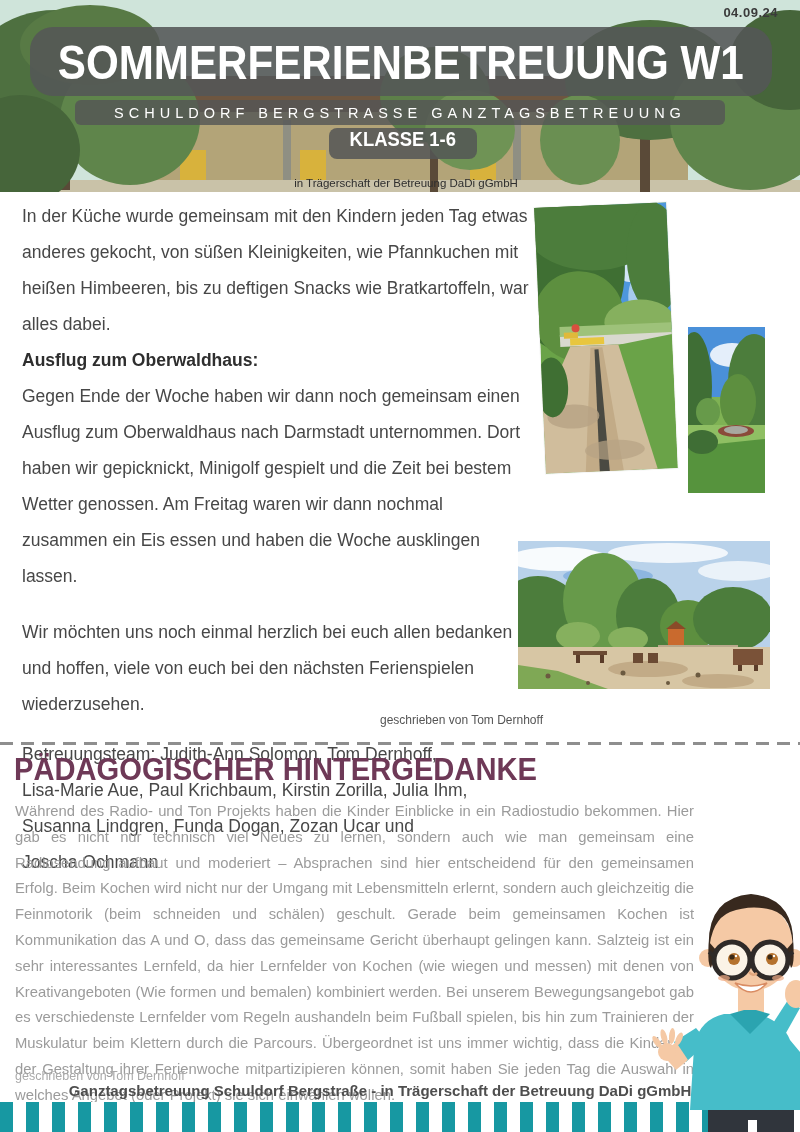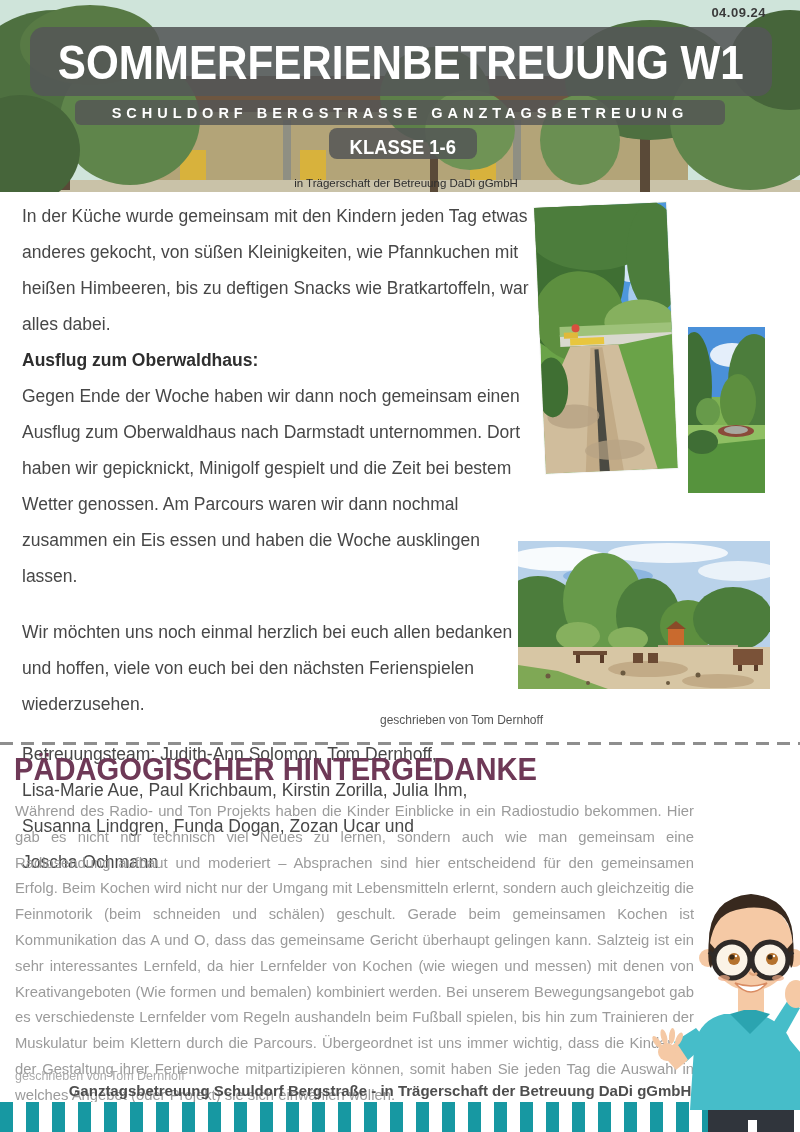--- a/index.html
+++ b/index.html
@@ -10,7 +10,7 @@
   
   .hero { position:absolute; left:0; top:0; width:800px; height:192px; overflow:hidden; }
   .hero svg { position:absolute; left:0; top:0; }
-  .date { position:absolute; top:5px; right:34px; font-size:13px; font-weight:700; color:#3a3a3a; letter-spacing:.5px; }
+  .date { position:absolute; top:5px; right:22px; font-size:13px; font-weight:700; color:#3a3a3a; letter-spacing:.5px; }
   .title-box { position:absolute; left:30px; top:27px; width:742px; height:69px; background:rgba(84,86,86,.88);
                border-radius:14px; display:flex; align-items:center; justify-content:center; }
   .title-box h1 { color:#fff; font-size:49px; font-weight:800; white-space:nowrap;

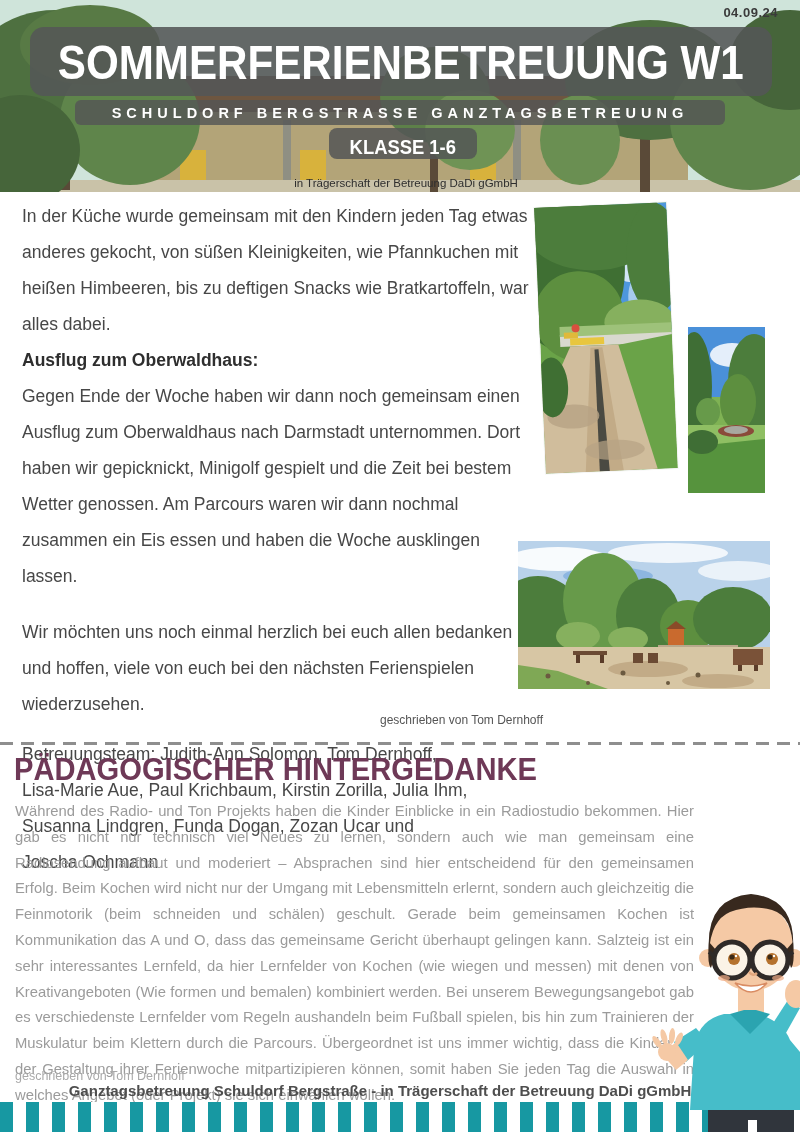--- a/index.html
+++ b/index.html
@@ -12,7 +12,7 @@
   .hero svg { position:absolute; left:0; top:0; }
   .date { position:absolute; top:5px; right:22px; font-size:13px; font-weight:700; color:#3a3a3a; letter-spacing:.5px; }
   .title-box { position:absolute; left:30px; top:27px; width:742px; height:69px; background:rgba(84,86,86,.88);
-               border-radius:14px; display:flex; align-items:center; justify-content:center; }
+               border-radius:23px; display:flex; align-items:center; justify-content:center; }
   .title-box h1 { color:#fff; font-size:49px; font-weight:800; white-space:nowrap;
                   transform:scaleX(.86); letter-spacing:0; }
   .subtitle-box { position:absolute; left:75px; top:100px; width:650px; height:25px; background:rgba(84,86,86,.82);

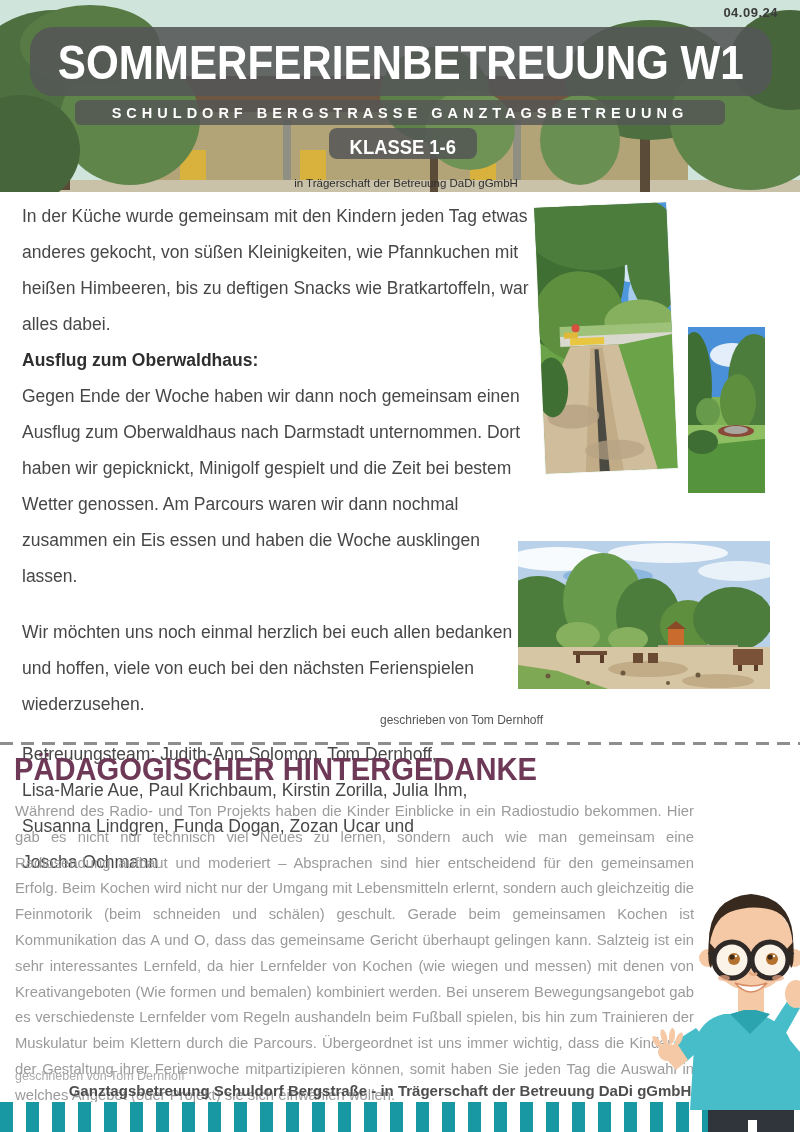--- a/index.html
+++ b/index.html
@@ -17,7 +17,7 @@
                   transform:scaleX(.86); letter-spacing:0; }
   .subtitle-box { position:absolute; left:75px; top:100px; width:650px; height:25px; background:rgba(84,86,86,.82);
                   border-radius:6px; display:flex; align-items:center; justify-content:center; }
-  .subtitle-box h2 { color:#fff; font-size:14.5px; font-weight:700; letter-spacing:5px; white-space:nowrap; }
+  .subtitle-box h2 { color:#fff; font-size:14.5px; font-weight:400; letter-spacing:5px; white-space:nowrap; }
   .badge-box { position:absolute; left:329px; top:128px; width:148px; height:31px; background:rgba(84,86,86,.85);
                border-radius:8px; display:flex; align-items:flex-end; justify-content:center; }
   .badge-box h3 { color:#fff; font-size:20px; font-weight:800; transform:scaleX(.92); white-space:nowrap; }

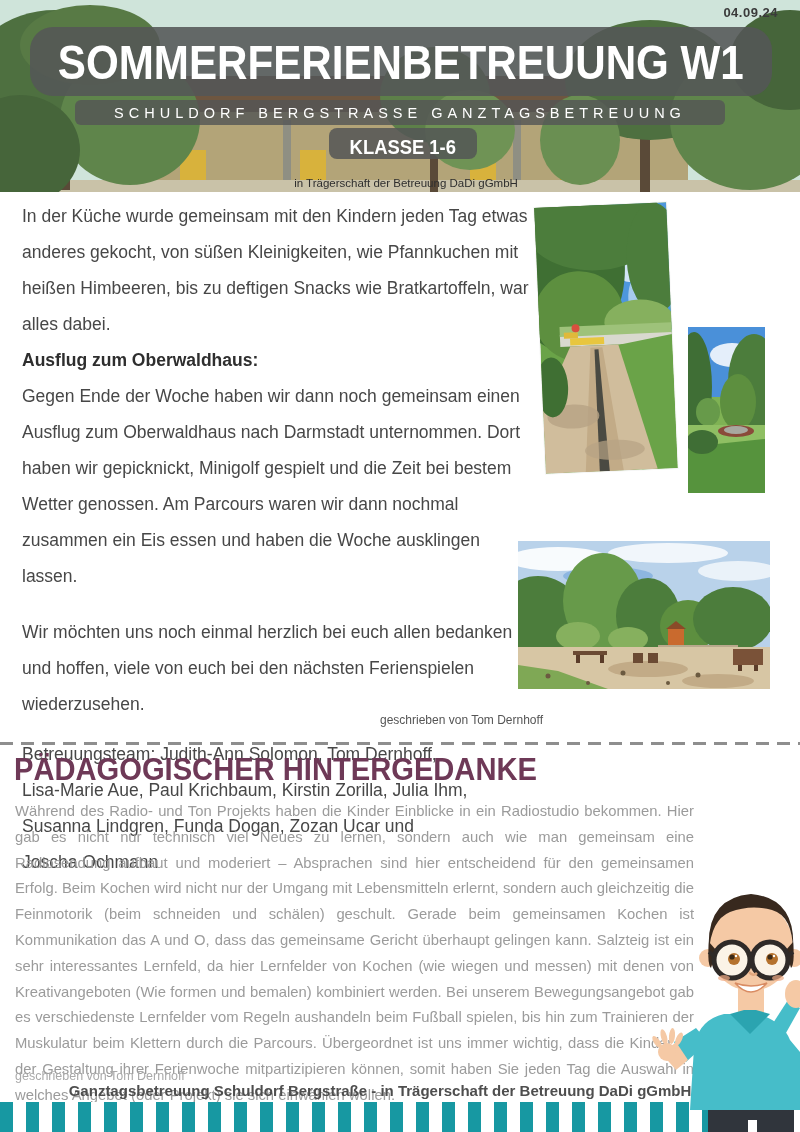--- a/index.html
+++ b/index.html
@@ -19,7 +19,7 @@
                   border-radius:6px; display:flex; align-items:center; justify-content:center; }
   .subtitle-box h2 { color:#fff; font-size:14.5px; font-weight:400; letter-spacing:5px; white-space:nowrap; }
   .badge-box { position:absolute; left:329px; top:128px; width:148px; height:31px; background:rgba(84,86,86,.85);
-               border-radius:8px; display:flex; align-items:flex-end; justify-content:center; }
+               border-radius:8px; display:flex; align-items:flex-start; justify-content:center; }
   .badge-box h3 { color:#fff; font-size:20px; font-weight:800; transform:scaleX(.92); white-space:nowrap; }
   .carrier { position:absolute; left:0; top:177px; width:100%; text-align:center;
              font-size:11.5px; color:#2e2e2e; font-weight:500;padding-left:12px; }

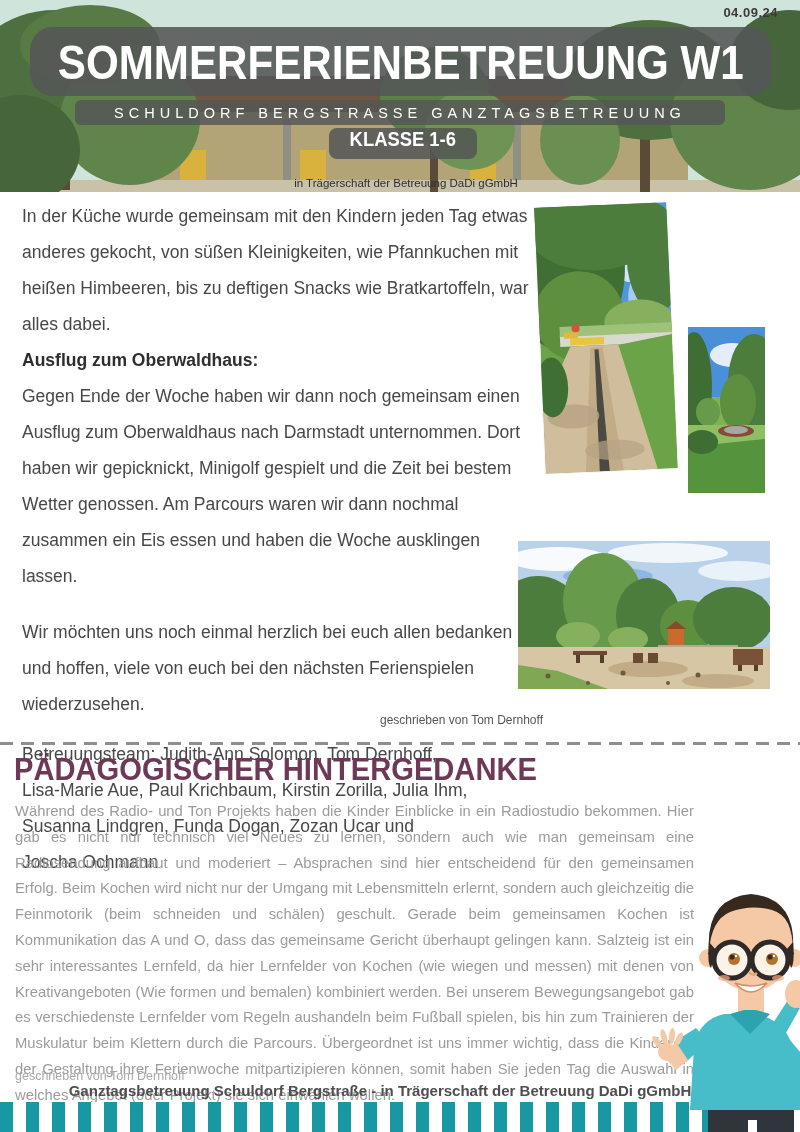--- a/index.html
+++ b/index.html
@@ -114,7 +114,7 @@
     <p>Gegen Ende der Woche haben wir dann noch gemeinsam einen
 Ausflug zum Oberwaldhaus nach Darmstadt unternommen. Dort
 haben wir gepicknickt, Minigolf gespielt und die Zeit bei bestem
-Wetter genossen. Am Parcours waren wir dann nochmal
+Wetter genossen. Am Freitag waren wir dann nochmal
 zusammen ein Eis essen und haben die Woche ausklingen lassen.</p>
     <p class="gap-a">Wir möchten uns noch einmal herzlich bei euch allen bedanken
 und hoffen, viele von euch bei den nächsten Ferienspielen

